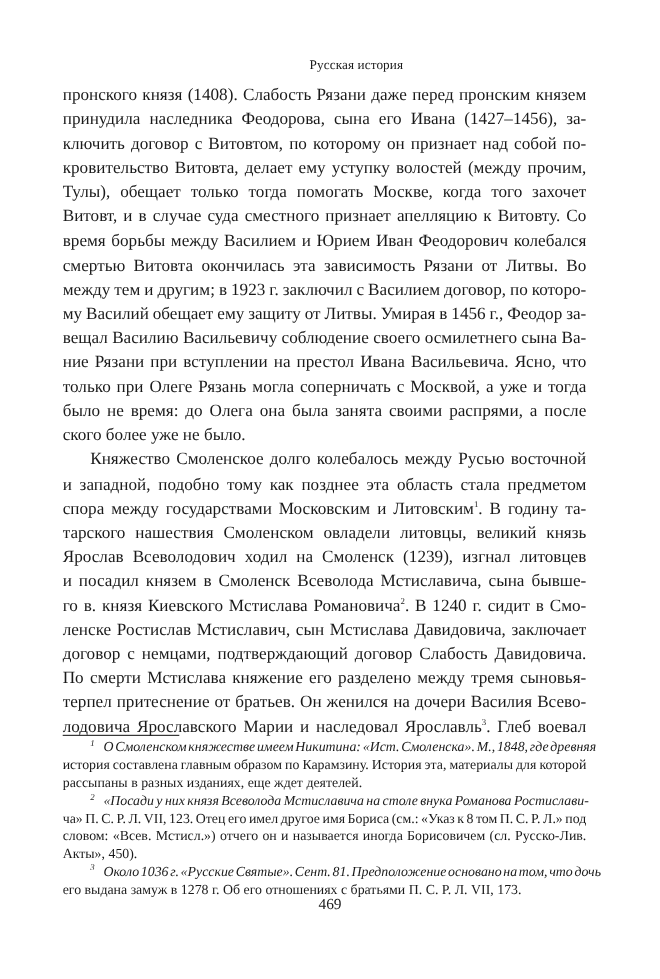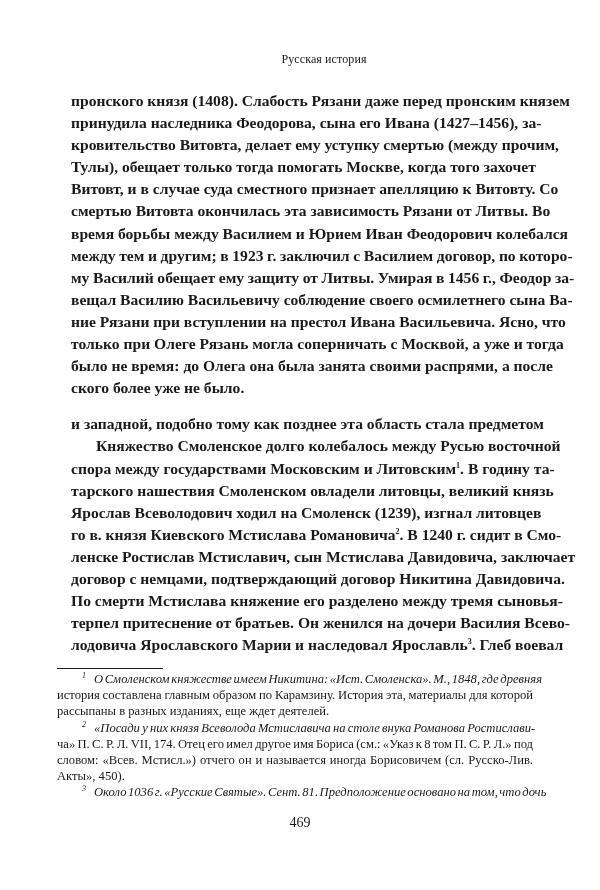--- a/index.html
+++ b/index.html
@@ -8,8 +8,8 @@
   .running-head { position: absolute; top: 52px; left: 0; width: 600px; text-align: center;
                   font-size: 12px; letter-spacing: 0.1px; padding-left: 24px; }
   .body-text { position: absolute; top: 76px; left: 57px; width: 476px; }
-  .para { margin: 14px; font-size: 15.6px; line-height: 22.1px; text-align: justify;
-          text-align-last: justify; hyphens: manual; font-weight: bold; }
+  .para { margin: 0; font-size: 15.6px; line-height: 22.1px; text-align: justify;
+          text-align-last: justify; hyphens: manual; }
   .line { display: block; text-align: justify; text-align-last: justify; white-space: nowrap; overflow: visible; }
   .line.last { text-align-last: left; }
   .line.indent { text-indent: 25px; }

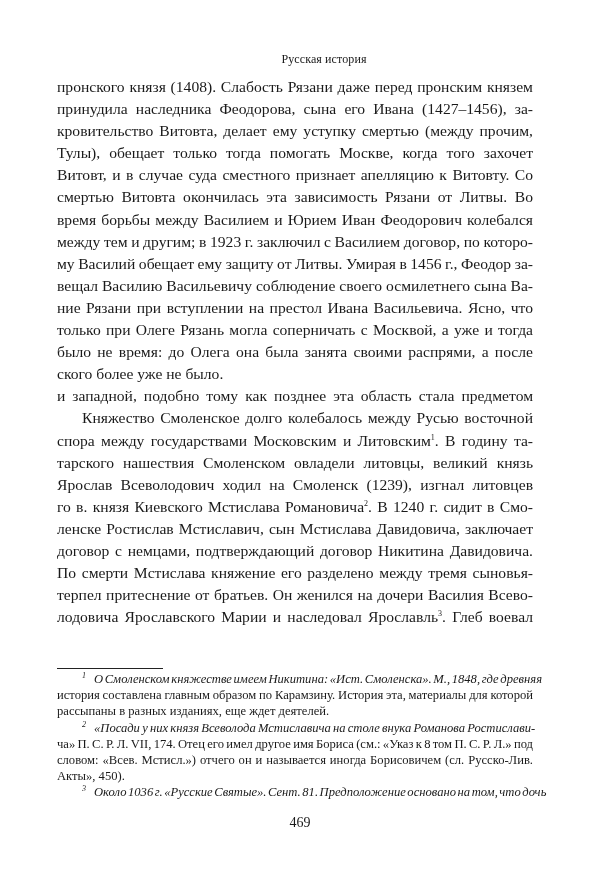--- a/index.html
+++ b/index.html
@@ -33,6 +33,7 @@
   <p class="para">
     <span class="line" style="word-spacing: 0px;">пронского князя (1408). Слабость Рязани даже перед пронским князем</span>
     <span class="line" style="word-spacing: 0px;">принудила наследника Феодорова, сына его Ивана (1427–1456), за-</span>
+    <span class="line" style="word-spacing: 0px;">ключить договор с Витовтом, по которому он признает над собой по-</span>
     <span class="line" style="word-spacing: 0px;">кровительство Витовта, делает ему уступку смертью (между прочим,</span>
     <span class="line" style="word-spacing: 0px;">Тулы), обещает только тогда помогать Москве, когда того захочет</span>
     <span class="line" style="word-spacing: 0px;">Витовт, и в случае суда сместного признает апелляцию к Витовту. Со</span>

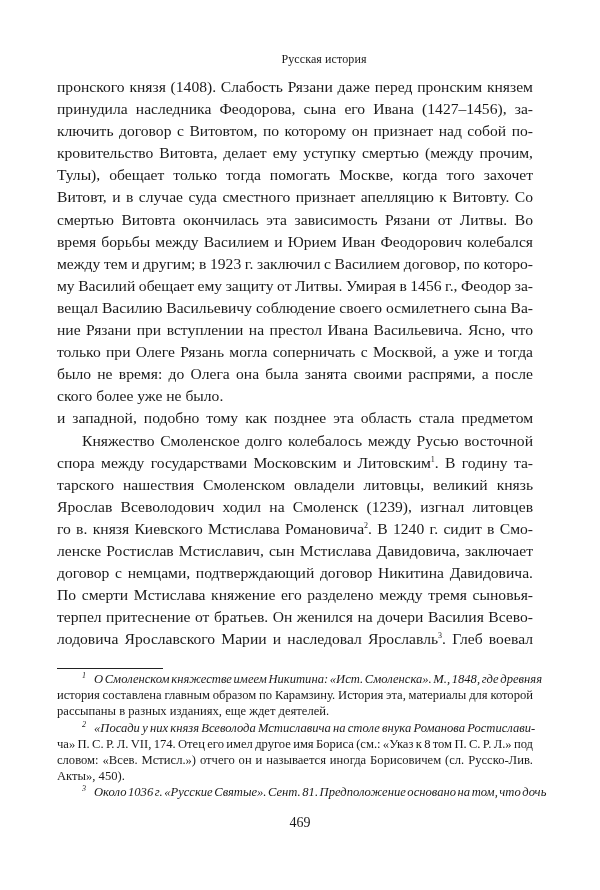--- a/index.html
+++ b/index.html
@@ -34,7 +34,7 @@
     <span class="line" style="word-spacing: 0px;">пронского князя (1408). Слабость Рязани даже перед пронским князем</span>
     <span class="line" style="word-spacing: 0px;">принудила наследника Феодорова, сына его Ивана (1427–1456), за-</span>
     <span class="line" style="word-spacing: 0px;">ключить договор с Витовтом, по которому он признает над собой по-</span>
-    <span class="line" style="word-spacing: 0px;">кровительство Витовта, делает ему уступку смертью (между прочим,</span>
+    <span class="line" style="word-spacing: 0px;">кровительство Витовта, делает ему уступку волостей (между прочим,</span>
     <span class="line" style="word-spacing: 0px;">Тулы), обещает только тогда помогать Москве, когда того захочет</span>
     <span class="line" style="word-spacing: 0px;">Витовт, и в случае суда сместного признает апелляцию к Витовту. Со</span>
     <span class="line" style="word-spacing: 0px;">смертью Витовта окончилась эта зависимость Рязани от Литвы. Во</span>

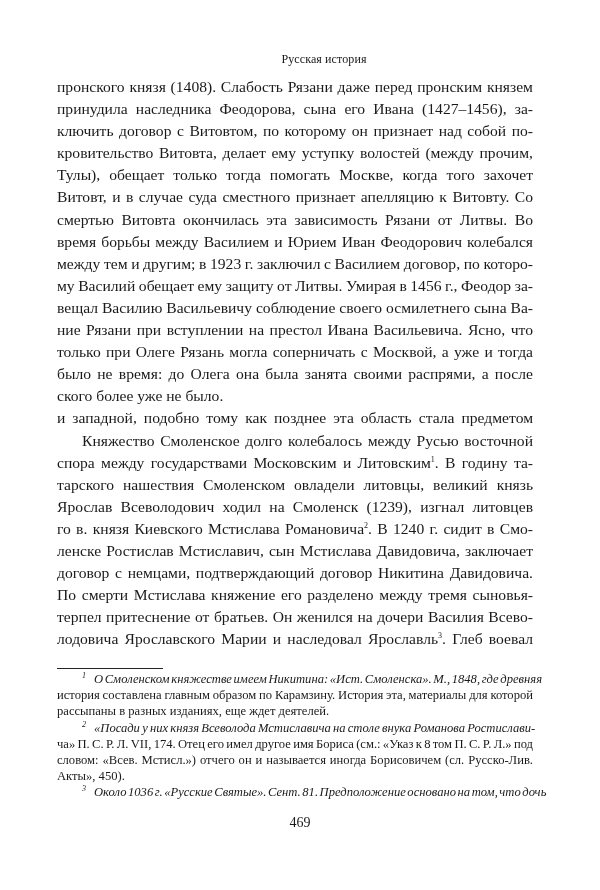--- a/index.html
+++ b/index.html
@@ -37,8 +37,8 @@
     <span class="line" style="word-spacing: 0px;">кровительство Витовта, делает ему уступку волостей (между прочим,</span>
     <span class="line" style="word-spacing: 0px;">Тулы), обещает только тогда помогать Москве, когда того захочет</span>
     <span class="line" style="word-spacing: 0px;">Витовт, и в случае суда сместного признает апелляцию к Витовту. Со</span>
+    <span class="line" style="word-spacing: 0px;">время борьбы между Василием и Юрием Иван Феодорович колебался</span>
     <span class="line" style="word-spacing: 0px;">смертью Витовта окончилась эта зависимость Рязани от Литвы. Во</span>
-    <span class="line" style="word-spacing: 0px;">время борьбы между Василием и Юрием Иван Феодорович колебался</span>
     <span class="line" style="word-spacing: -0.272135px;">между тем и другим; в 1923 г. заключил с Василием договор, по которо-</span>
     <span class="line" style="word-spacing: -0.339844px;">му Василий обещает ему защиту от Литвы. Умирая в 1456 г., Феодор за-</span>
     <span class="line" style="word-spacing: 0px;">вещал Василию Васильевичу соблюдение своего осмилетнего сына Ва-</span>

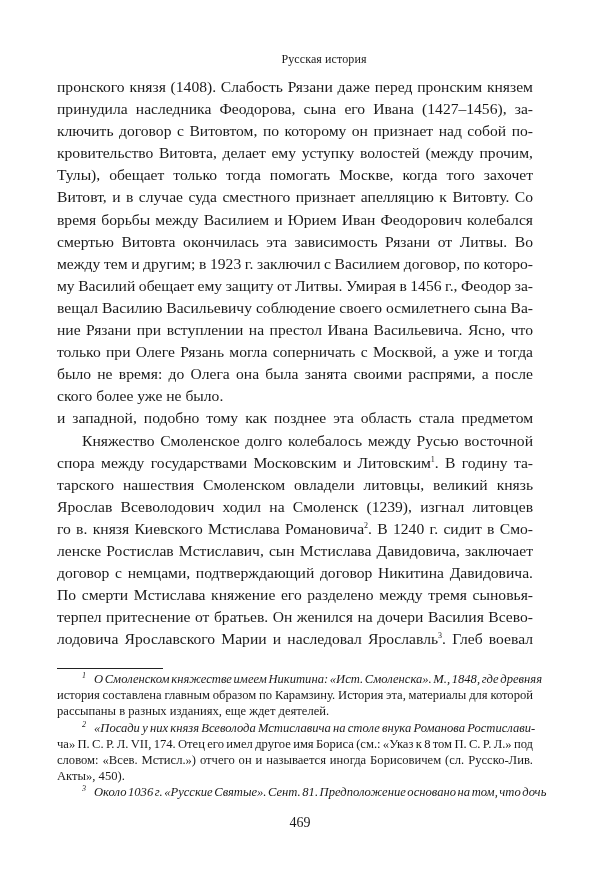--- a/index.html
+++ b/index.html
@@ -48,8 +48,8 @@
     <span class="line last">ского более уже не было.</span>
   </p>
   <p class="para">
+    <span class="line indent" style="word-spacing: 0px;">Княжество Смоленское долго колебалось между Русью восточной</span>
     <span class="line" style="word-spacing: 0px;">и западной, подобно тому как позднее эта область стала предметом</span>
-    <span class="line indent" style="word-spacing: 0px;">Княжество Смоленское долго колебалось между Русью восточной</span>
     <span class="line" style="word-spacing: 0px;"><span>спора между государствами Московским и Литовским</span><sup class="fn">1</sup><span>. В годину та-</span></span>
     <span class="line" style="word-spacing: 0px;">тарского нашествия Смоленском овладели литовцы, великий князь</span>
     <span class="line" style="word-spacing: 0px;">Ярослав Всеволодович ходил на Смоленск (1239), изгнал литовцев</span>

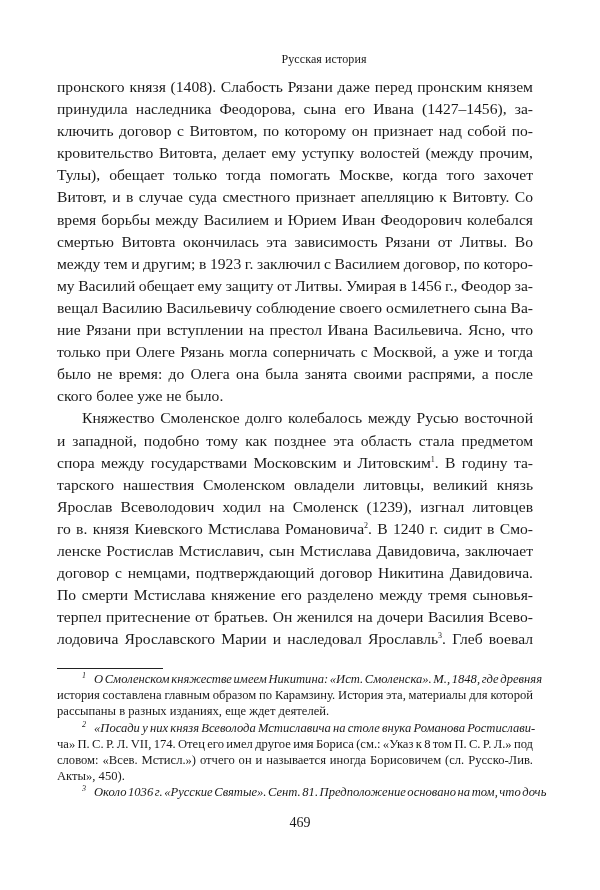--- a/index.html
+++ b/index.html
@@ -53,6 +53,7 @@
     <span class="line" style="word-spacing: 0px;"><span>спора между государствами Московским и Литовским</span><sup class="fn">1</sup><span>. В годину та-</span></span>
     <span class="line" style="word-spacing: 0px;">тарского нашествия Смоленском овладели литовцы, великий князь</span>
     <span class="line" style="word-spacing: 0px;">Ярослав Всеволодович ходил на Смоленск (1239), изгнал литовцев</span>
+    <span class="line" style="word-spacing: 0px;">и посадил князем в Смоленск Всеволода Мстиславича, сына бывше-</span>
     <span class="line" style="word-spacing: 0.00142045px;"><span>го в. князя Киевского Мстислава Романовича</span><sup class="fn">2</sup><span>. В 1240 г. сидит в Смо-</span></span>
     <span class="line" style="word-spacing: 0px;">ленске Ростислав Мстиславич, сын Мстислава Давидовича, заключает</span>
     <span class="line" style="word-spacing: 0px;">договор с немцами, подтверждающий договор Никитина Давидовича.</span>

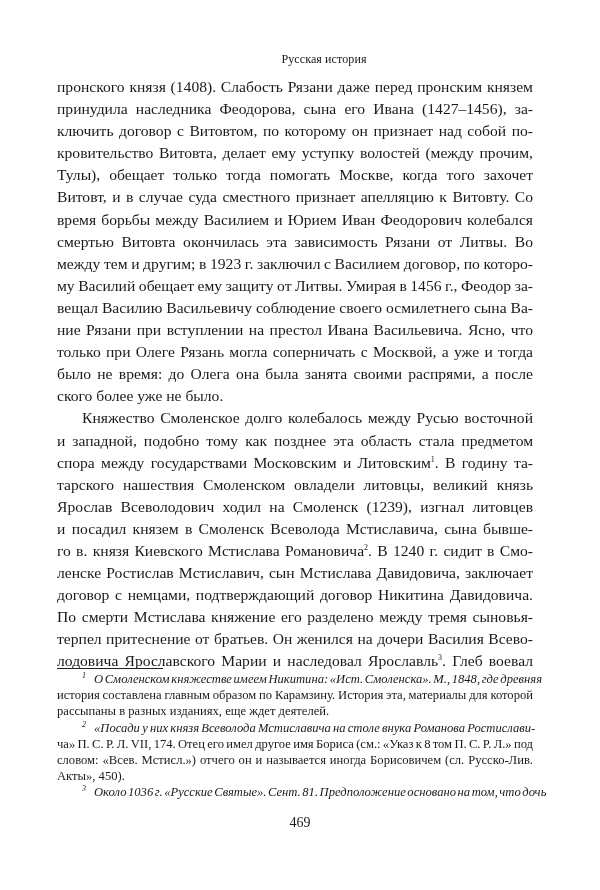--- a/index.html
+++ b/index.html
@@ -56,7 +56,7 @@
     <span class="line" style="word-spacing: 0px;">и посадил князем в Смоленск Всеволода Мстиславича, сына бывше-</span>
     <span class="line" style="word-spacing: 0.00142045px;"><span>го в. князя Киевского Мстислава Романовича</span><sup class="fn">2</sup><span>. В 1240 г. сидит в Смо-</span></span>
     <span class="line" style="word-spacing: 0px;">ленске Ростислав Мстиславич, сын Мстислава Давидовича, заключает</span>
-    <span class="line" style="word-spacing: 0px;">договор с немцами, подтверждающий договор Никитина Давидовича.</span>
+    <span class="line" style="word-spacing: 0px;">договор с немцами, подтверждающий договор Слабость Давидовича.</span>
     <span class="line" style="word-spacing: 0px;">По смерти Мстислава княжение его разделено между тремя сыновья-</span>
     <span class="line" style="word-spacing: 0px;">терпел притеснение от братьев. Он женился на дочери Василия Всево-</span>
     <span class="line" style="word-spacing: 0px;"><span>лодовича Ярославского Марии и наследовал Ярославль</span><sup class="fn">3</sup><span>. Глеб воевал</span></span>

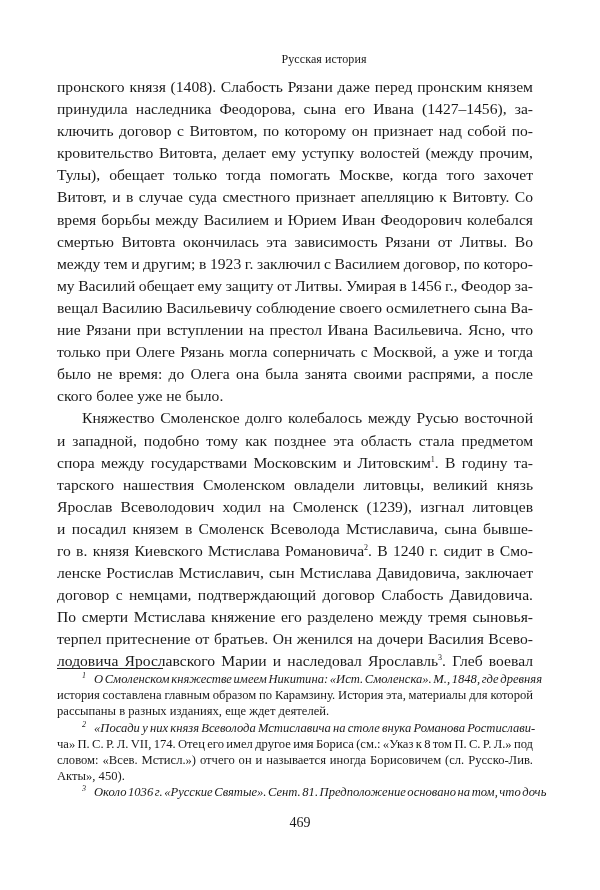--- a/index.html
+++ b/index.html
@@ -73,7 +73,7 @@
   </div>
   <div>
     <span class="fn-line first" style="word-spacing: -0.9375px;"><span class="fn-mark">2</span><span>«Посади у них князя Всеволода Мстиславича на столе внука Романова Ростислави-</span></span>
-    <span class="fn-line" style="word-spacing: -0.855114px;">ча» П. С. Р. Л. VII, 174. Отец его имел другое имя Бориса (см.: «Указ к 8 том П. С. Р. Л.» под</span>
+    <span class="fn-line" style="word-spacing: -0.855114px;">ча» П. С. Р. Л. VII, 123. Отец его имел другое имя Бориса (см.: «Указ к 8 том П. С. Р. Л.» под</span>
     <span class="fn-line" style="word-spacing: 0px;">словом: «Всев. Мстисл.») отчего он и называется иногда Борисовичем (сл. Русско-Лив.</span>
     <span class="fn-line last">Акты», 450).</span>
   </div>

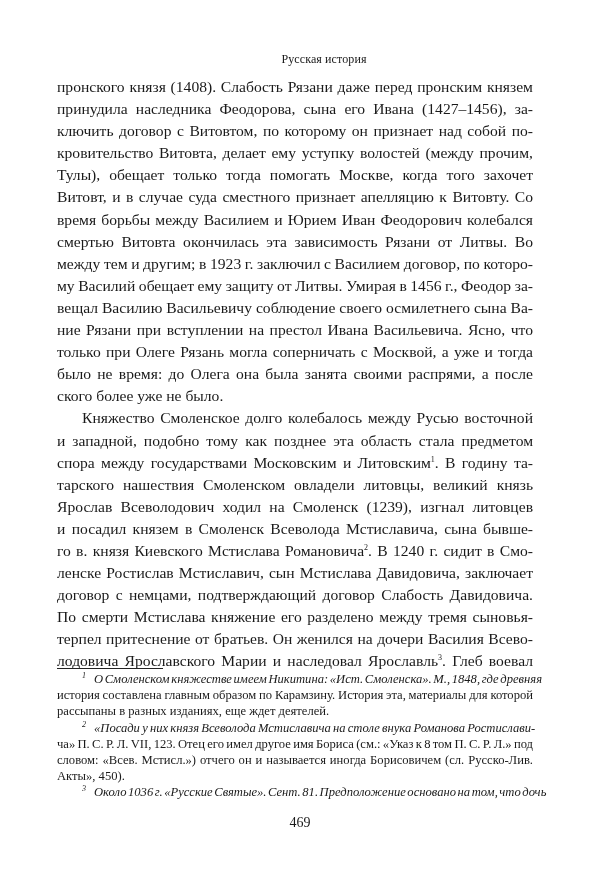--- a/index.html
+++ b/index.html
@@ -79,6 +79,7 @@
   </div>
   <div>
     <span class="fn-line first" style="word-spacing: -1.59505px;"><span class="fn-mark">3</span><span>Около 1036 г. «Русские Святые». Сент. 81. Предположение основано на том, что дочь</span></span>
+    <span class="fn-line last">его выдана замуж в 1278 г. Об его отношениях с братьями П. С. Р. Л. VII, 173.</span>
   </div>
 </div>
 

